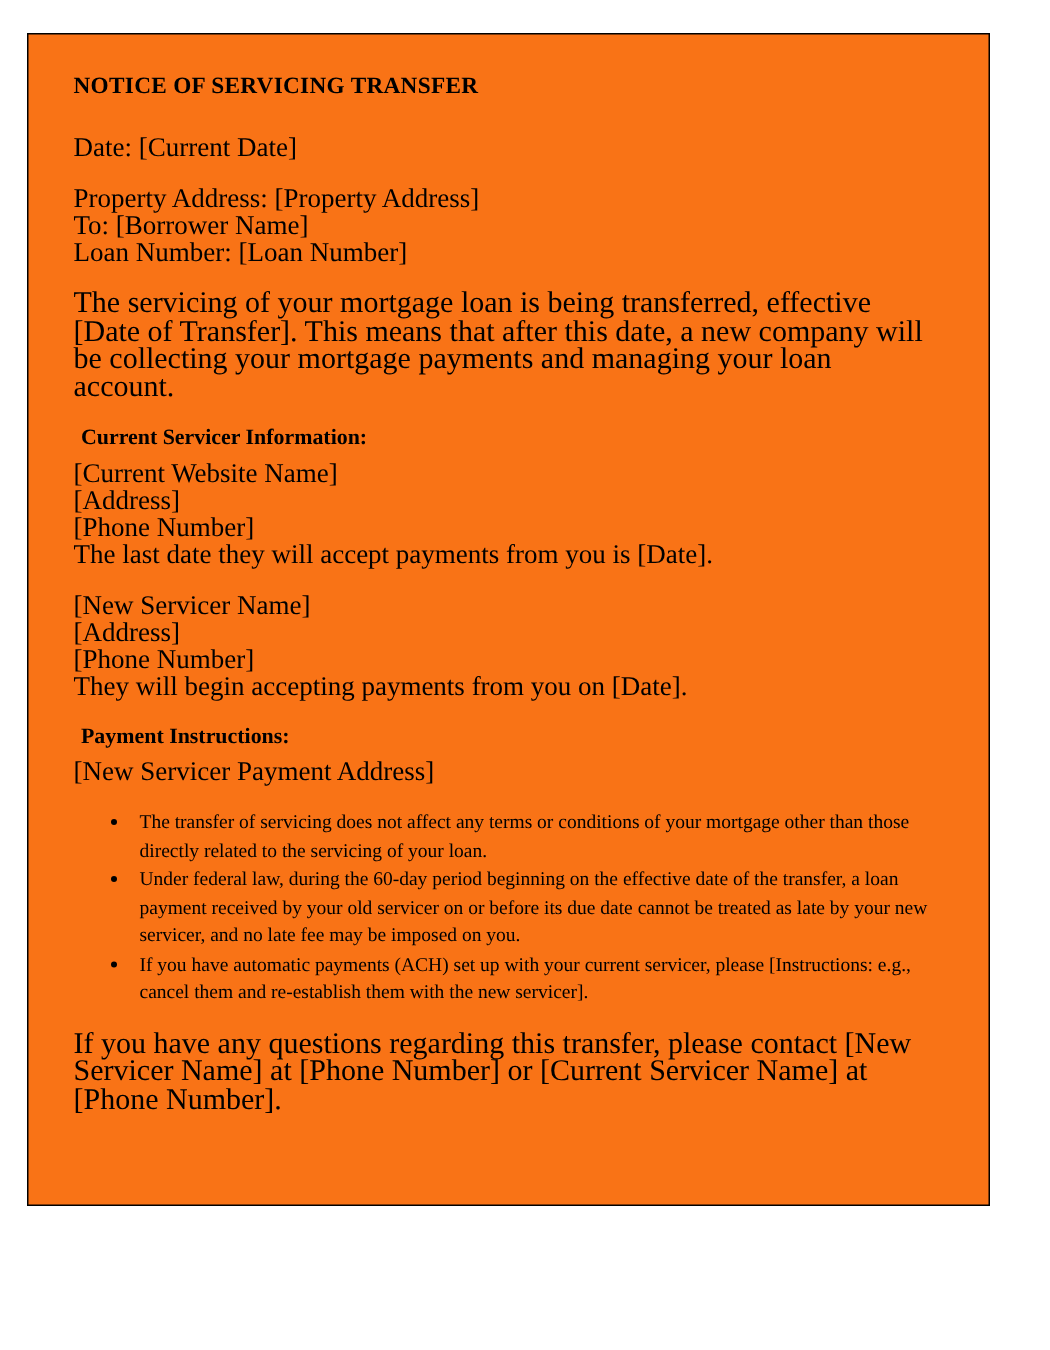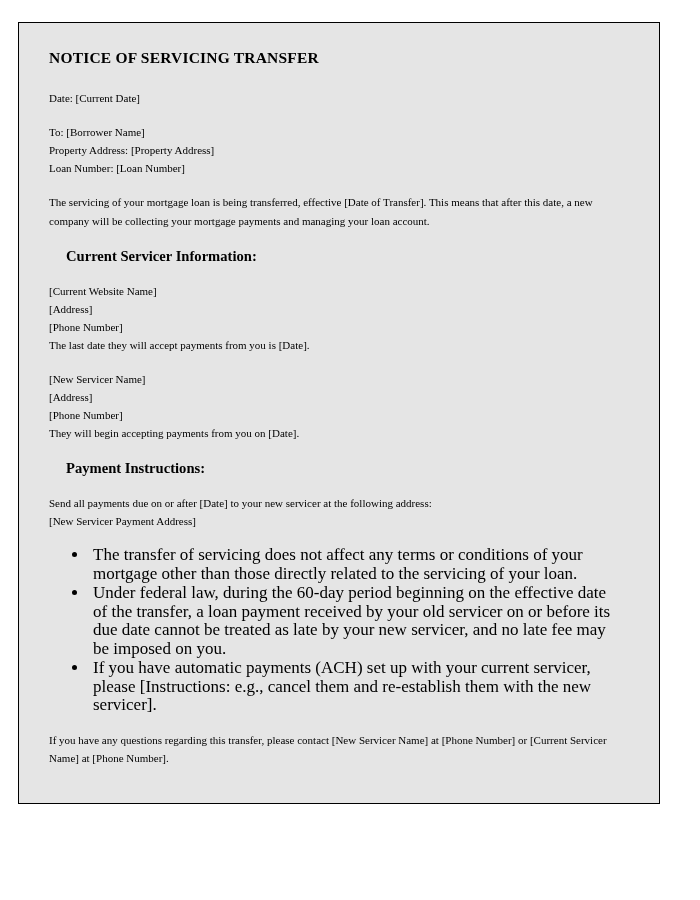--- a/index.html
+++ b/index.html
@@ -22,7 +22,7 @@
     height: 782px;
     border: 1px solid #000000;
     box-sizing: border-box;
-    background: #e5e5e5;
+    background: #f97316;
   }
   .content {
     position: absolute;

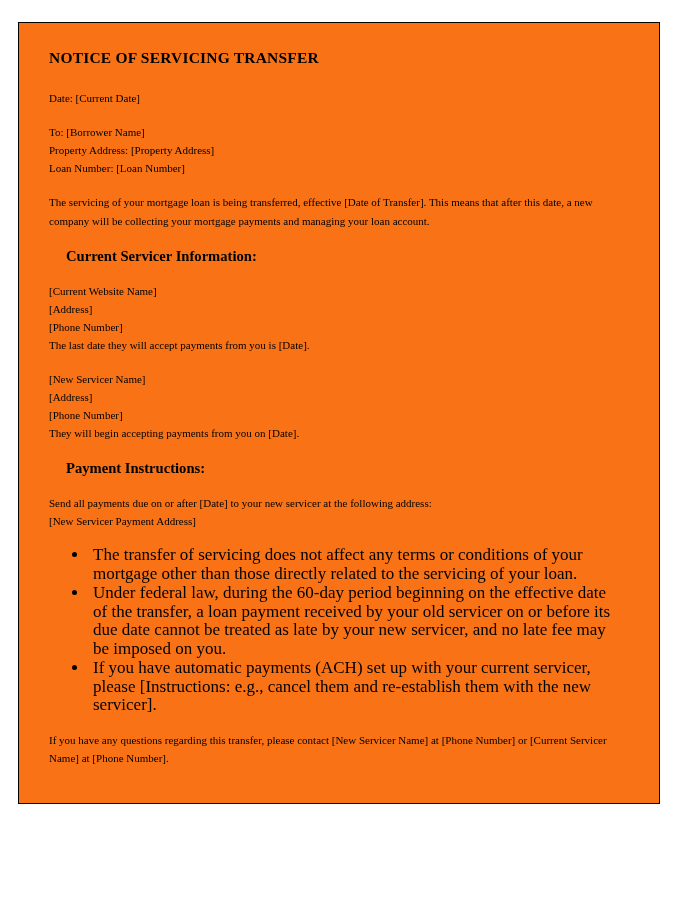--- a/index.html
+++ b/index.html
@@ -38,7 +38,7 @@
     letter-spacing: 0.2px;
   }
   p.line {
-    font-size: 11px;
+    font-size: 18px;
     line-height: 18px;
     margin: 0;
   }

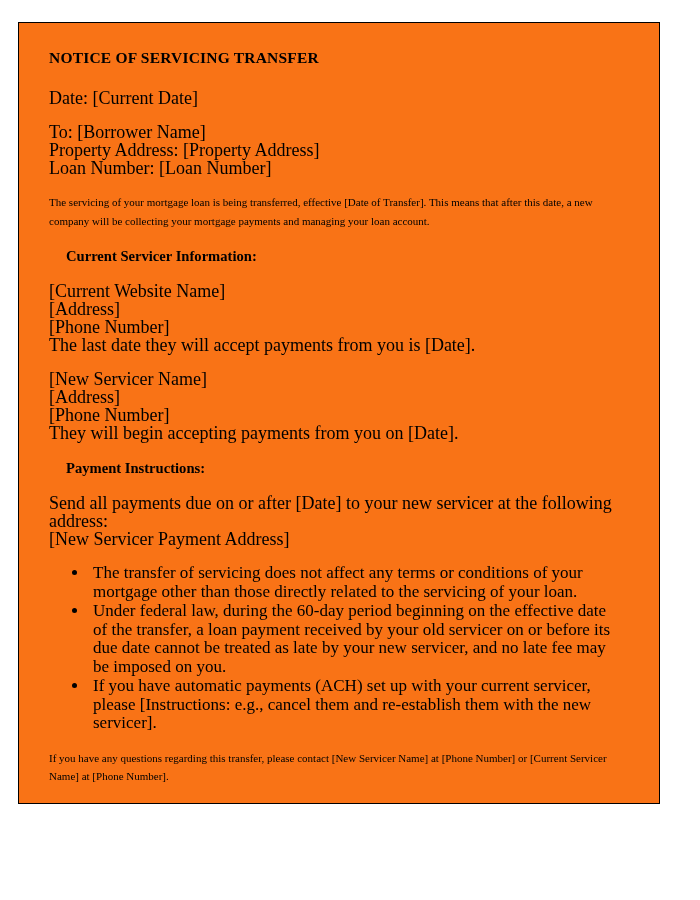--- a/index.html
+++ b/index.html
@@ -85,8 +85,8 @@
     </div>
 
     <div class="block">
+      <p class="line">Property Address: [Property Address]</p>
       <p class="line">To: [Borrower Name]</p>
-      <p class="line">Property Address: [Property Address]</p>
       <p class="line">Loan Number: [Loan Number]</p>
     </div>
 

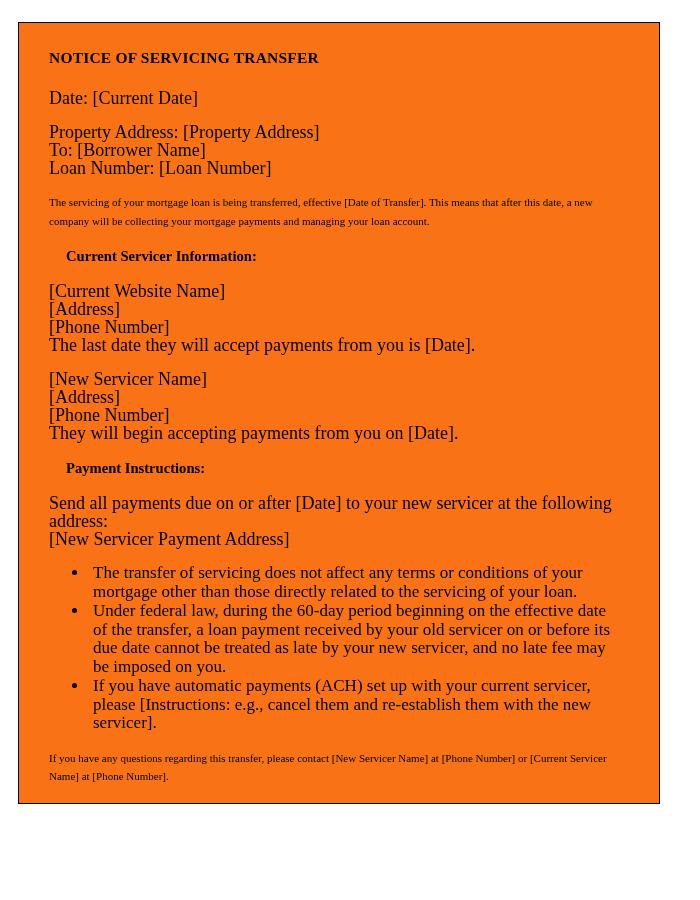--- a/index.html
+++ b/index.html
@@ -55,7 +55,7 @@
     margin: 17px;
   }
   .para {
-    font-size: 11px;
+    font-size: 20px;
     line-height: 18.5px;
     margin: 0;
     text-align: left;

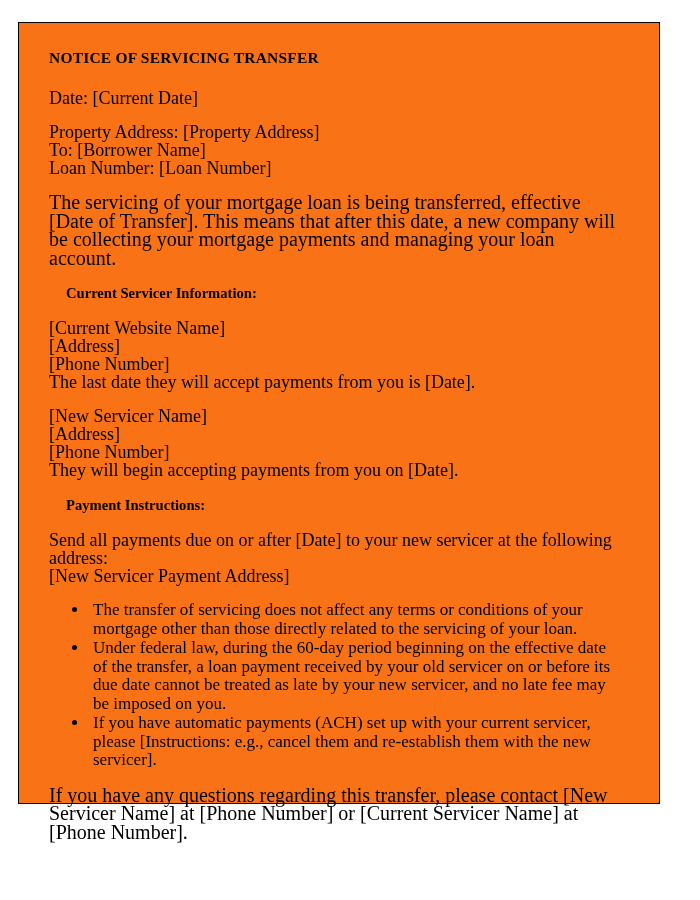--- a/index.html
+++ b/index.html
@@ -52,7 +52,7 @@
     font-size: 14.6px;
     font-weight: bold;
     line-height: 18px;
-    margin: 17px;
+    margin: 5px;
   }
   .para {
     font-size: 20px;

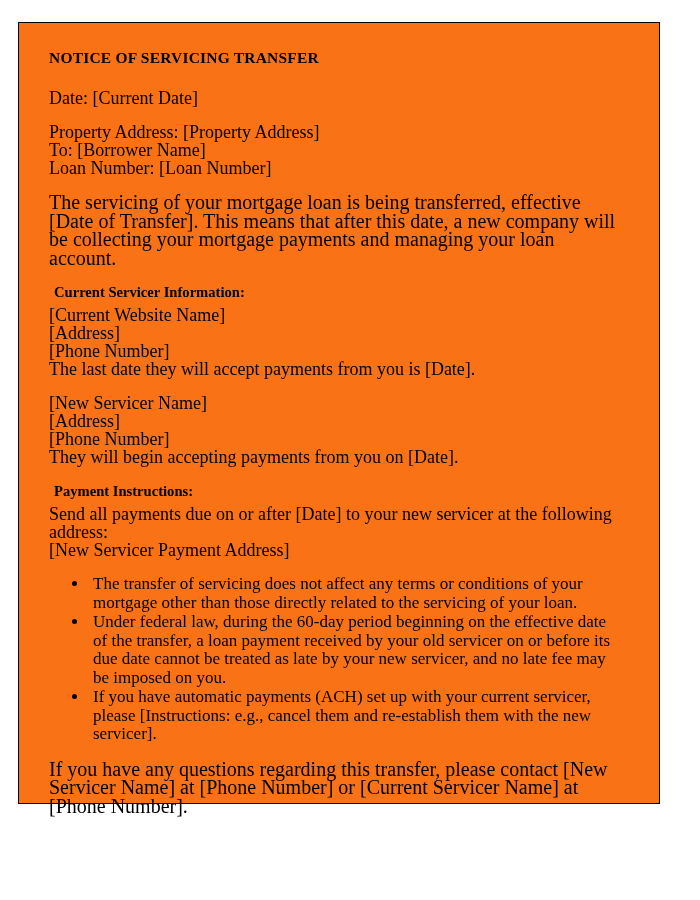--- a/index.html
+++ b/index.html
@@ -111,7 +111,6 @@
 
     <div class="block">
       <p class="section-head">Payment Instructions:</p>
-      <p class="line">Send all payments due on or after [Date] to your new servicer at the following address:</p>
       <p class="line">[New Servicer Payment Address]</p>
     </div>
 

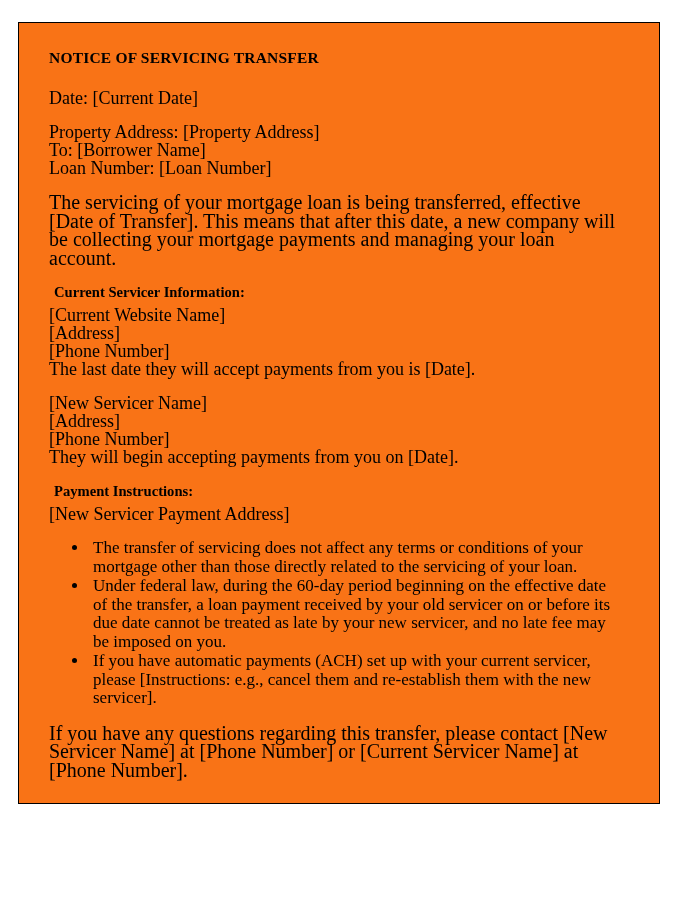--- a/index.html
+++ b/index.html
@@ -66,7 +66,7 @@
     list-style-type: disc;
   }
   ul.bullets li {
-    font-size: 17px;
+    font-size: 13px;
     line-height: 18.5px;
     margin-bottom: 1px;
     padding-left: 4px;

